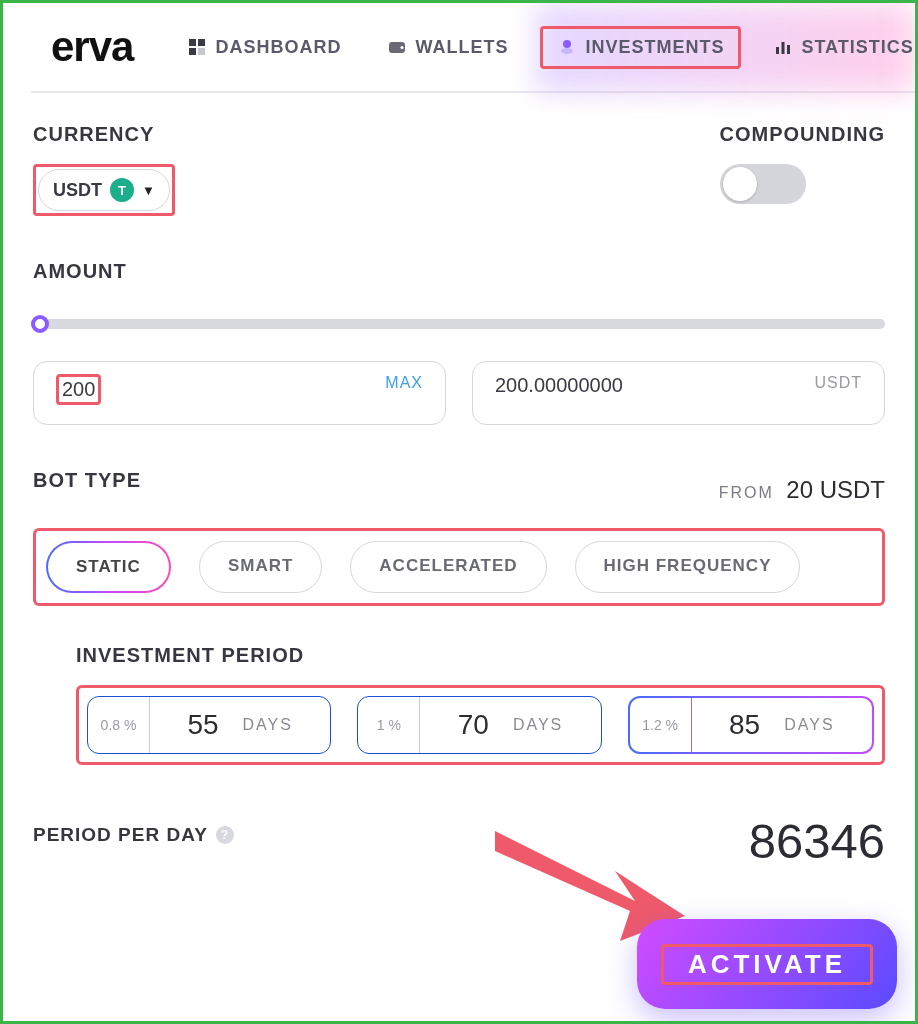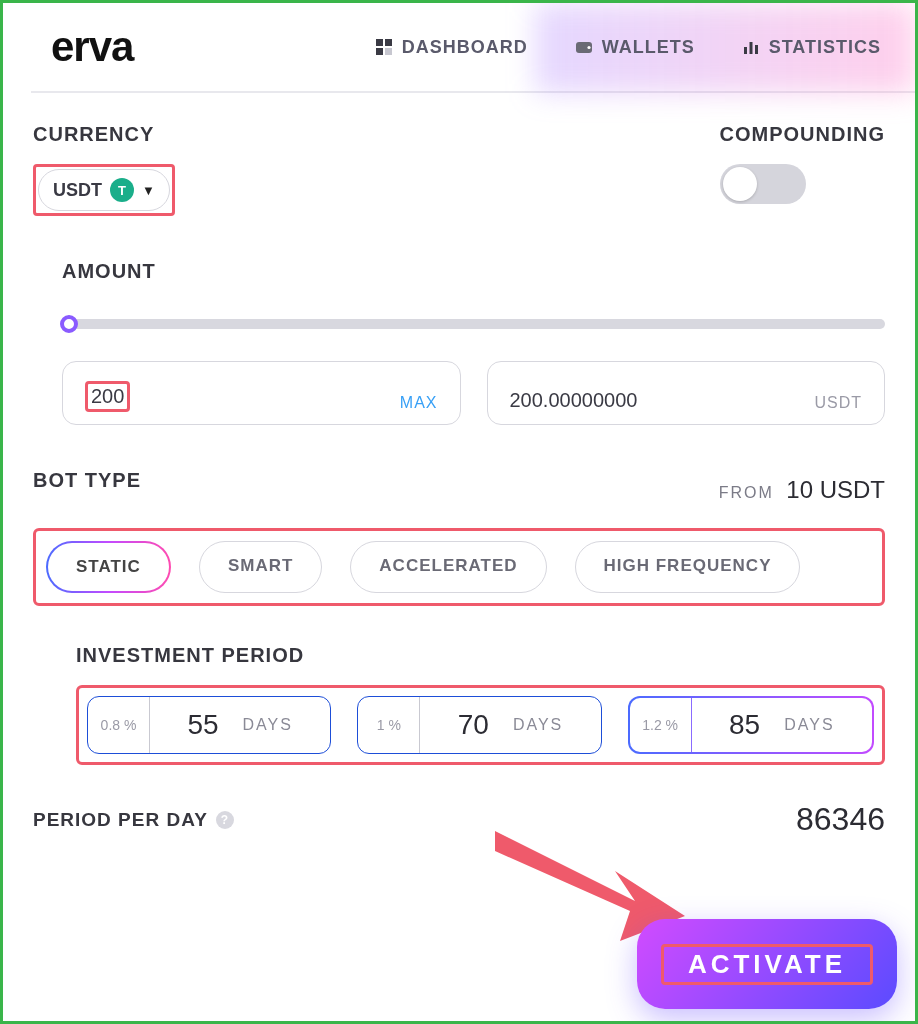--- a/index.html
+++ b/index.html
@@ -357,6 +357,15 @@
       </span>
       <span>WALLETS</span>
     </div>
+    <div class="nav-item active">
+      <span class="nav-icon">
+        <svg viewBox="0 0 20 20">
+            <circle cx="10" cy="7" r="4" fill="#8a5bff"></circle>
+            <ellipse cx="10" cy="14" rx="6" ry="3" fill="#c7b7ff"></ellipse>
+          </svg>
+      </span>
+      <span>INVESTMENTS</span>
+    </div>
     <div class="nav-item">
       <span class="nav-icon">
         <svg viewBox="0 0 20 20">

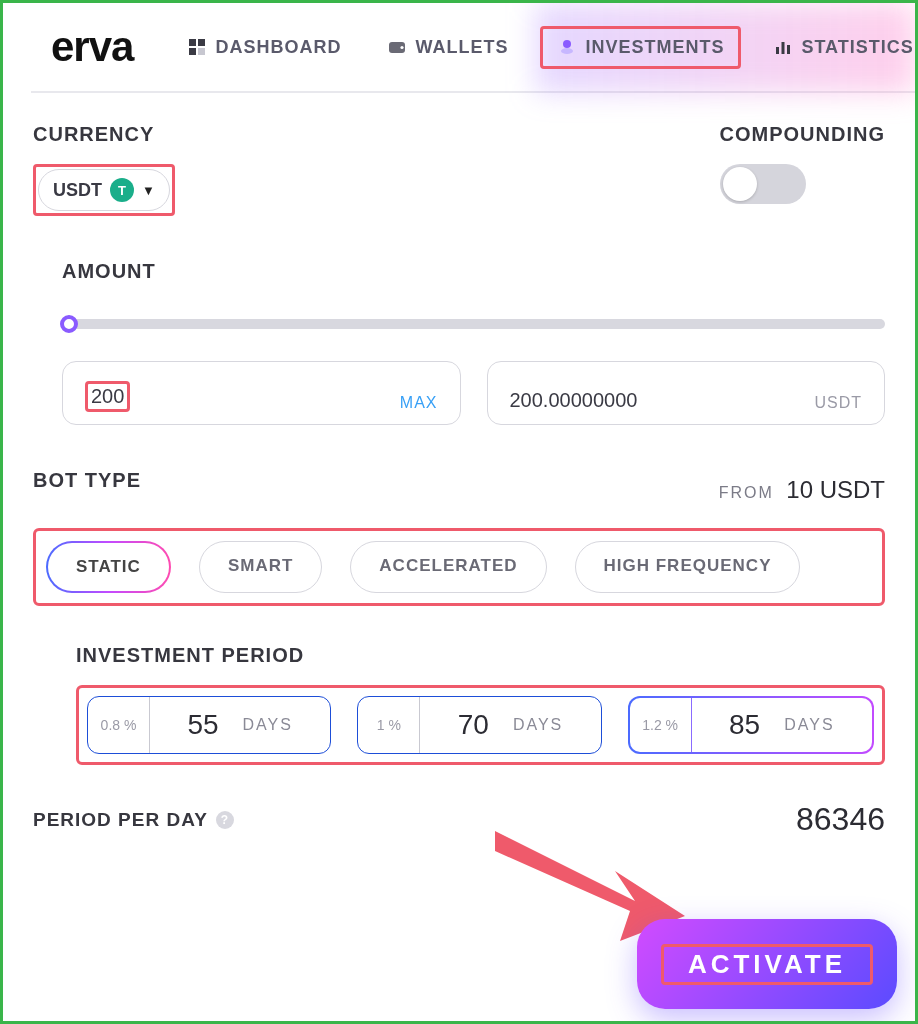--- a/index.html
+++ b/index.html
@@ -129,7 +129,7 @@
   }
 
   
-  .amount-section { margin-top: 44px; margin-left: 29px; }
+  .amount-section { margin-top: 44px; }
   .slider-track {
     height: 10px;
     background: #d8d8df;

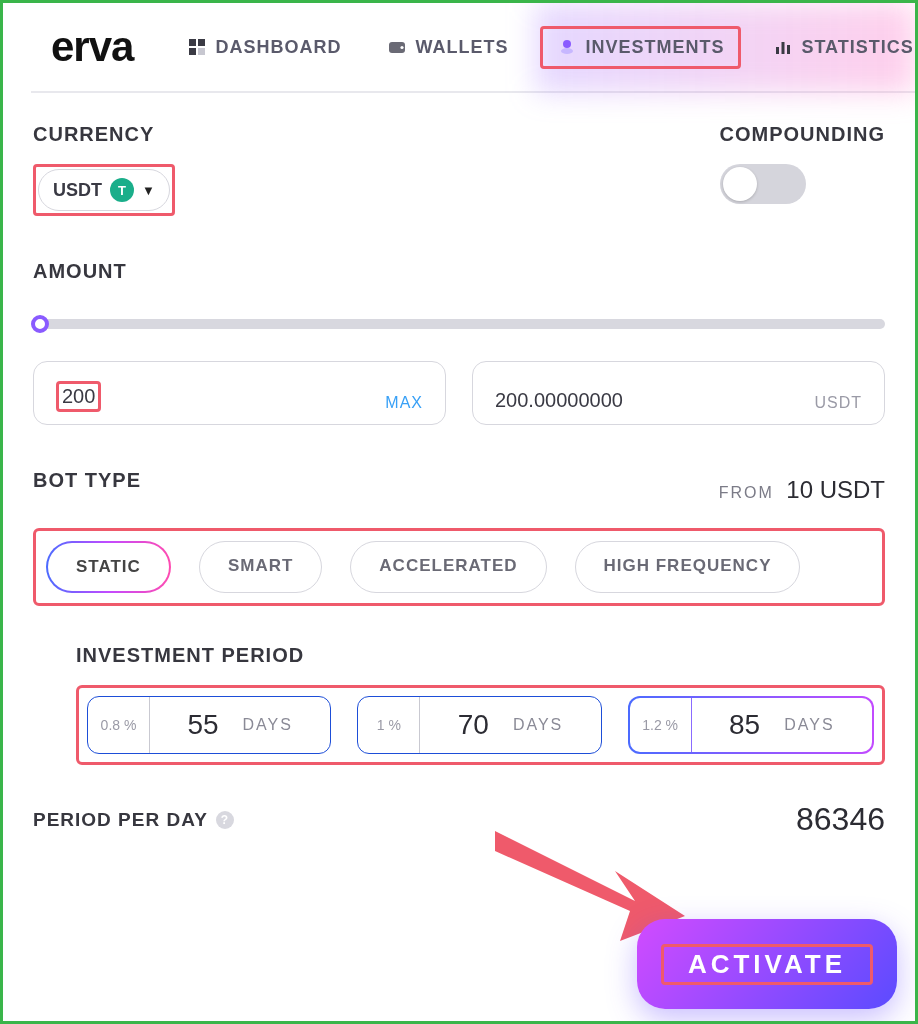--- a/index.html
+++ b/index.html
@@ -154,7 +154,7 @@
   .input-box {
     flex: 1;
     display: flex;
-    align-items: flex-end;
+    align-items: flex-start;
     justify-content: space-between;
     border: 1px solid #d7d7de;
     border-radius: 14px;

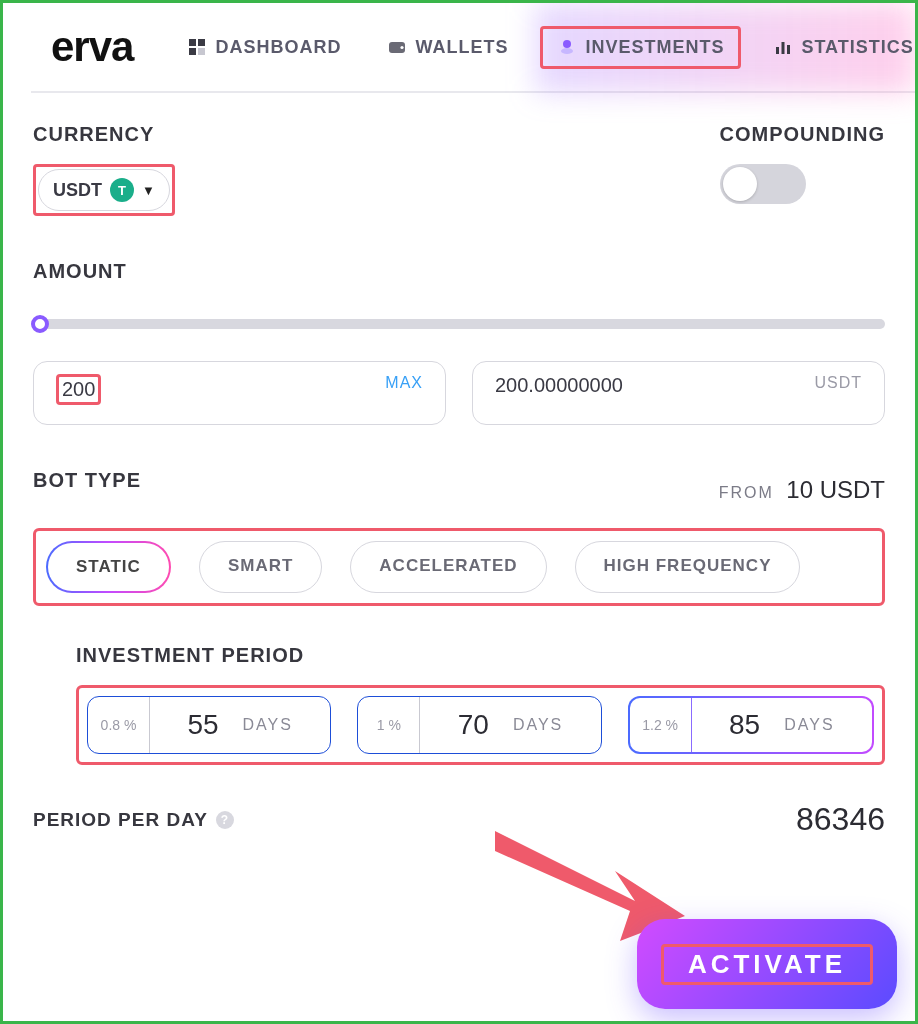--- a/index.html
+++ b/index.html
@@ -424,7 +424,7 @@
       <div class="section-label">BOT TYPE</div>
       <div>
         <span class="from-label">FROM</span>
-        <span class="from-value">10 USDT</span>
+        <span class="from-value">20 USDT</span>
       </div>
     </div>
     <div class="bot-options-wrap">

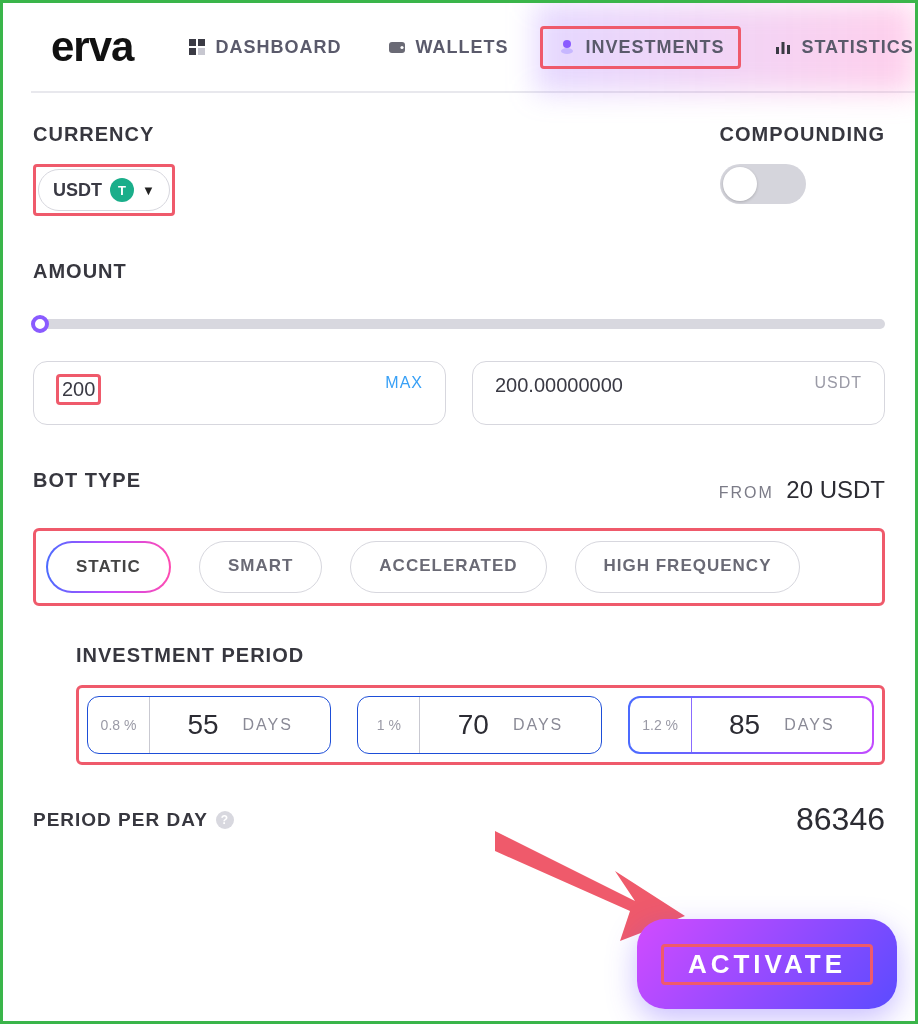--- a/index.html
+++ b/index.html
@@ -290,9 +290,10 @@
     display: flex; align-items: center; justify-content: center;
   }
   .trades-value {
-    font-size: 32px;
+    font-size: 49px;
     font-weight: 500;
     color: #2c2c33;
+    margin-top: 12px;
   }
 
   

